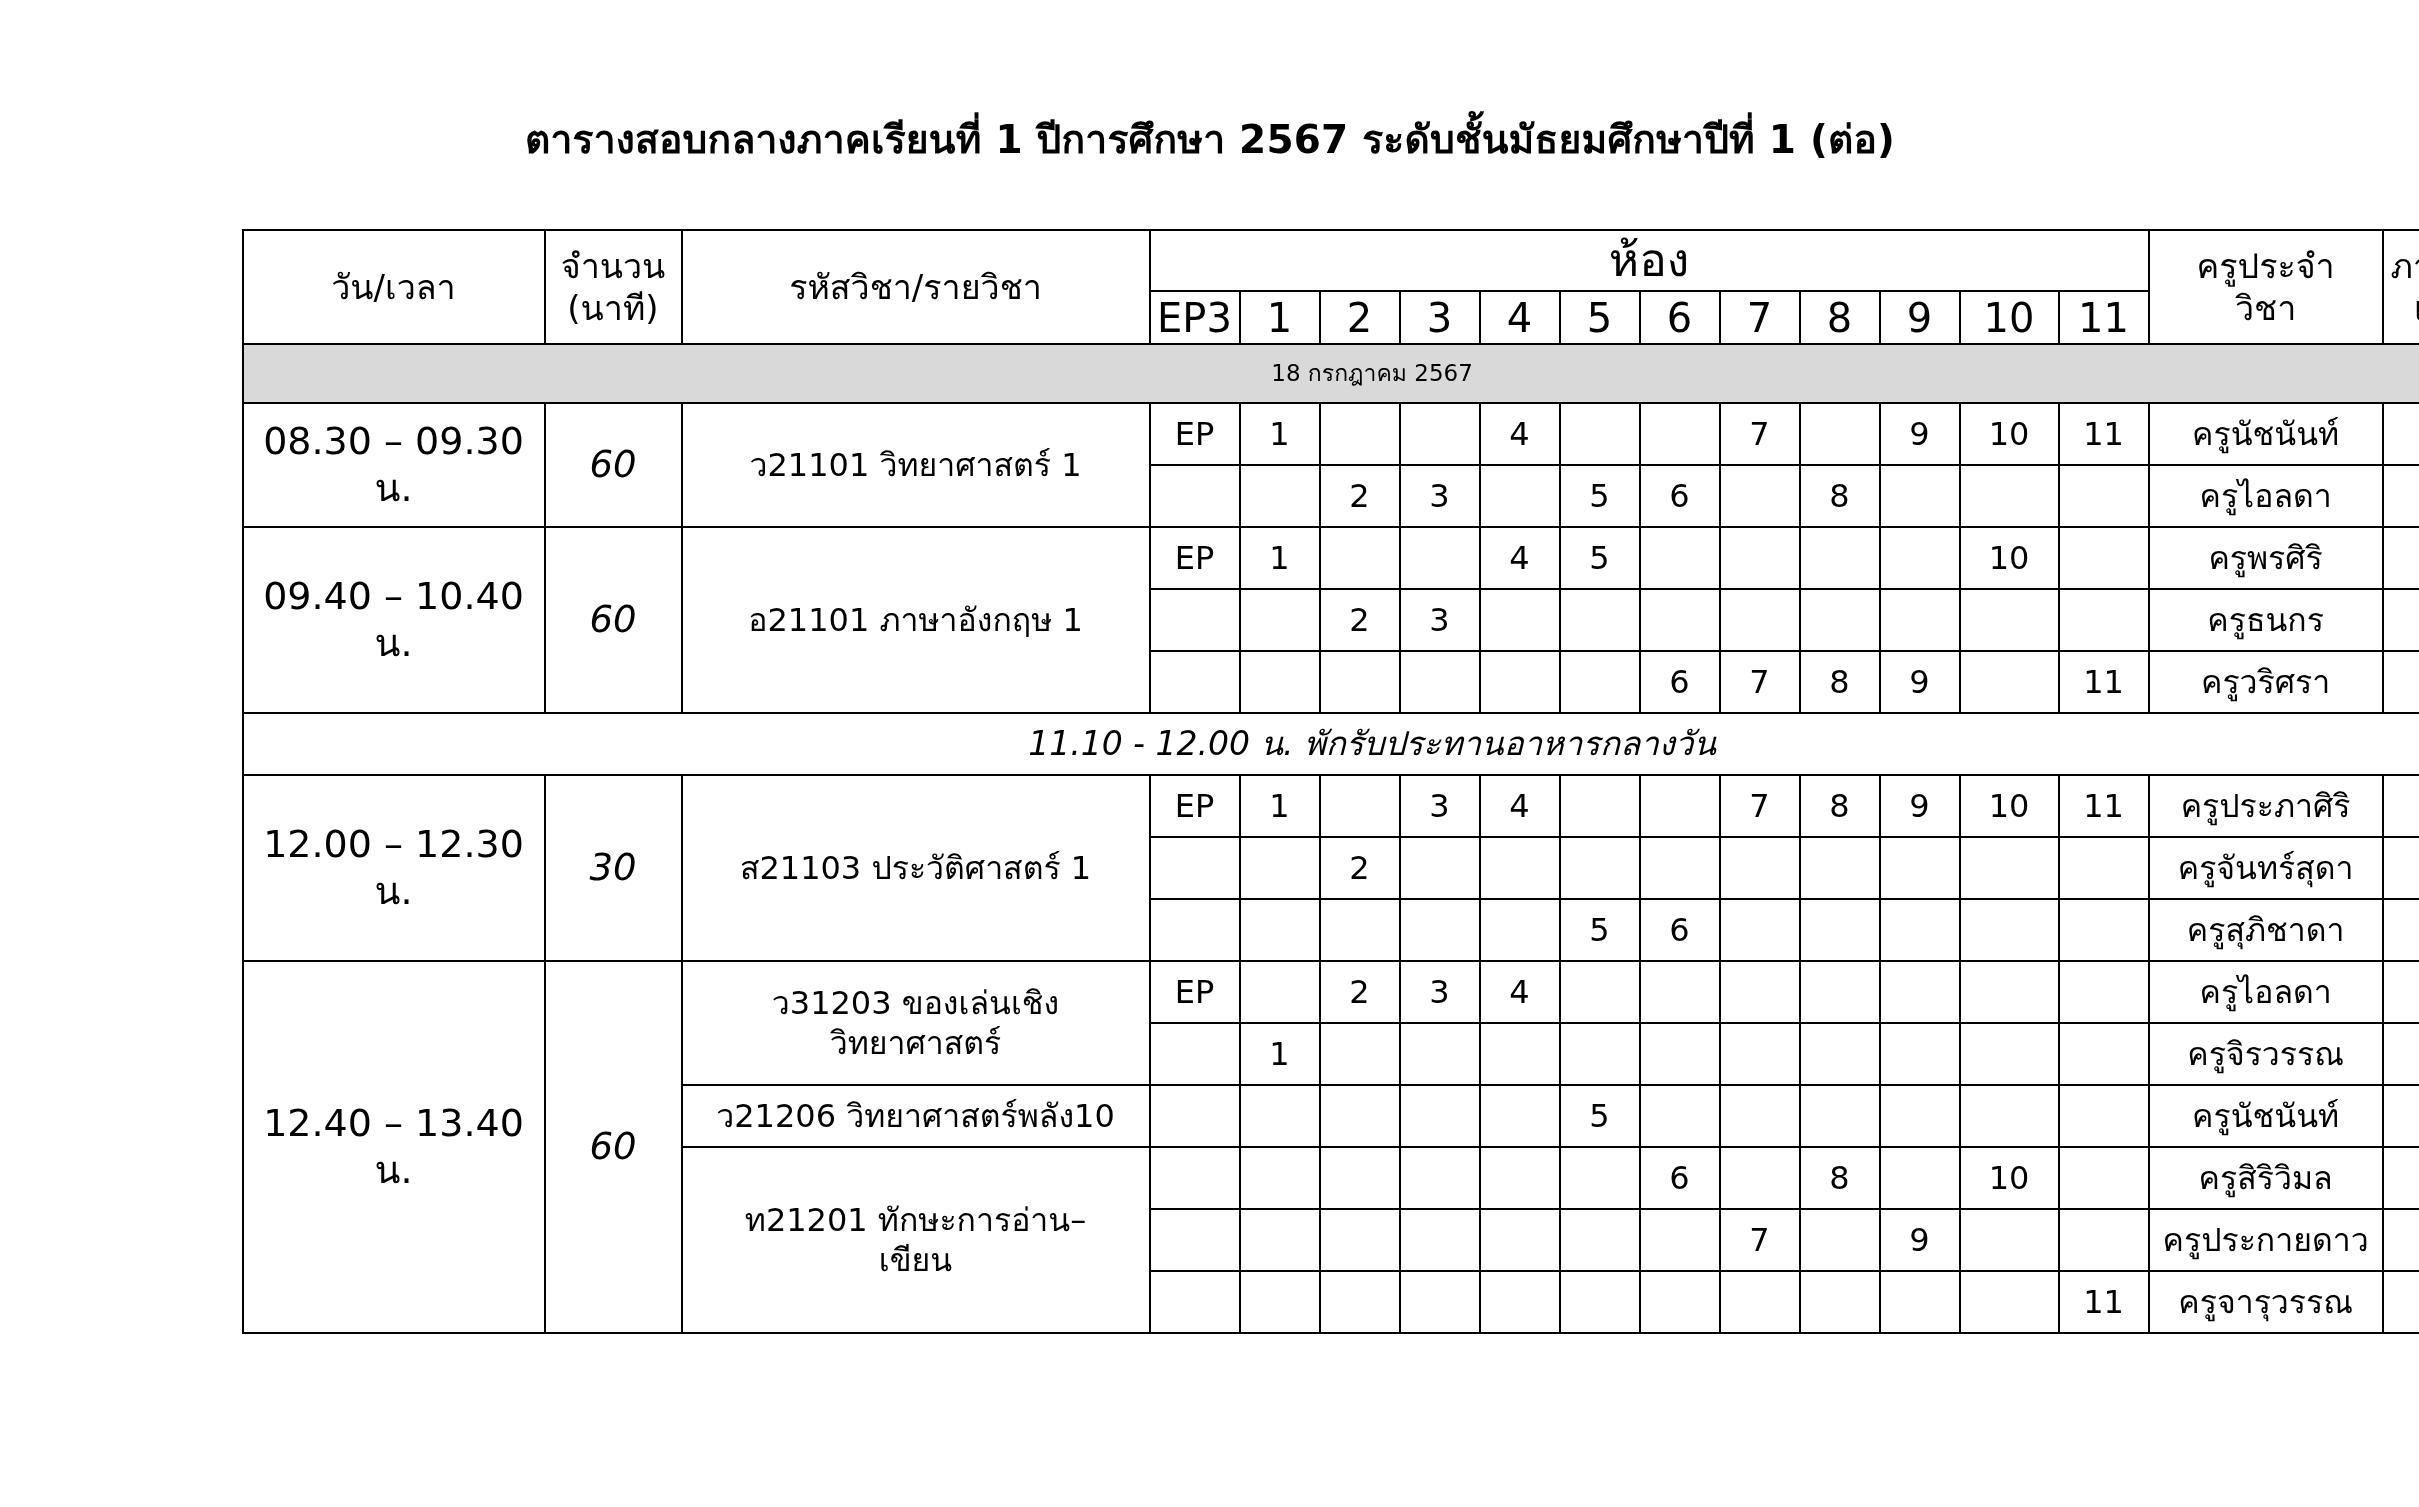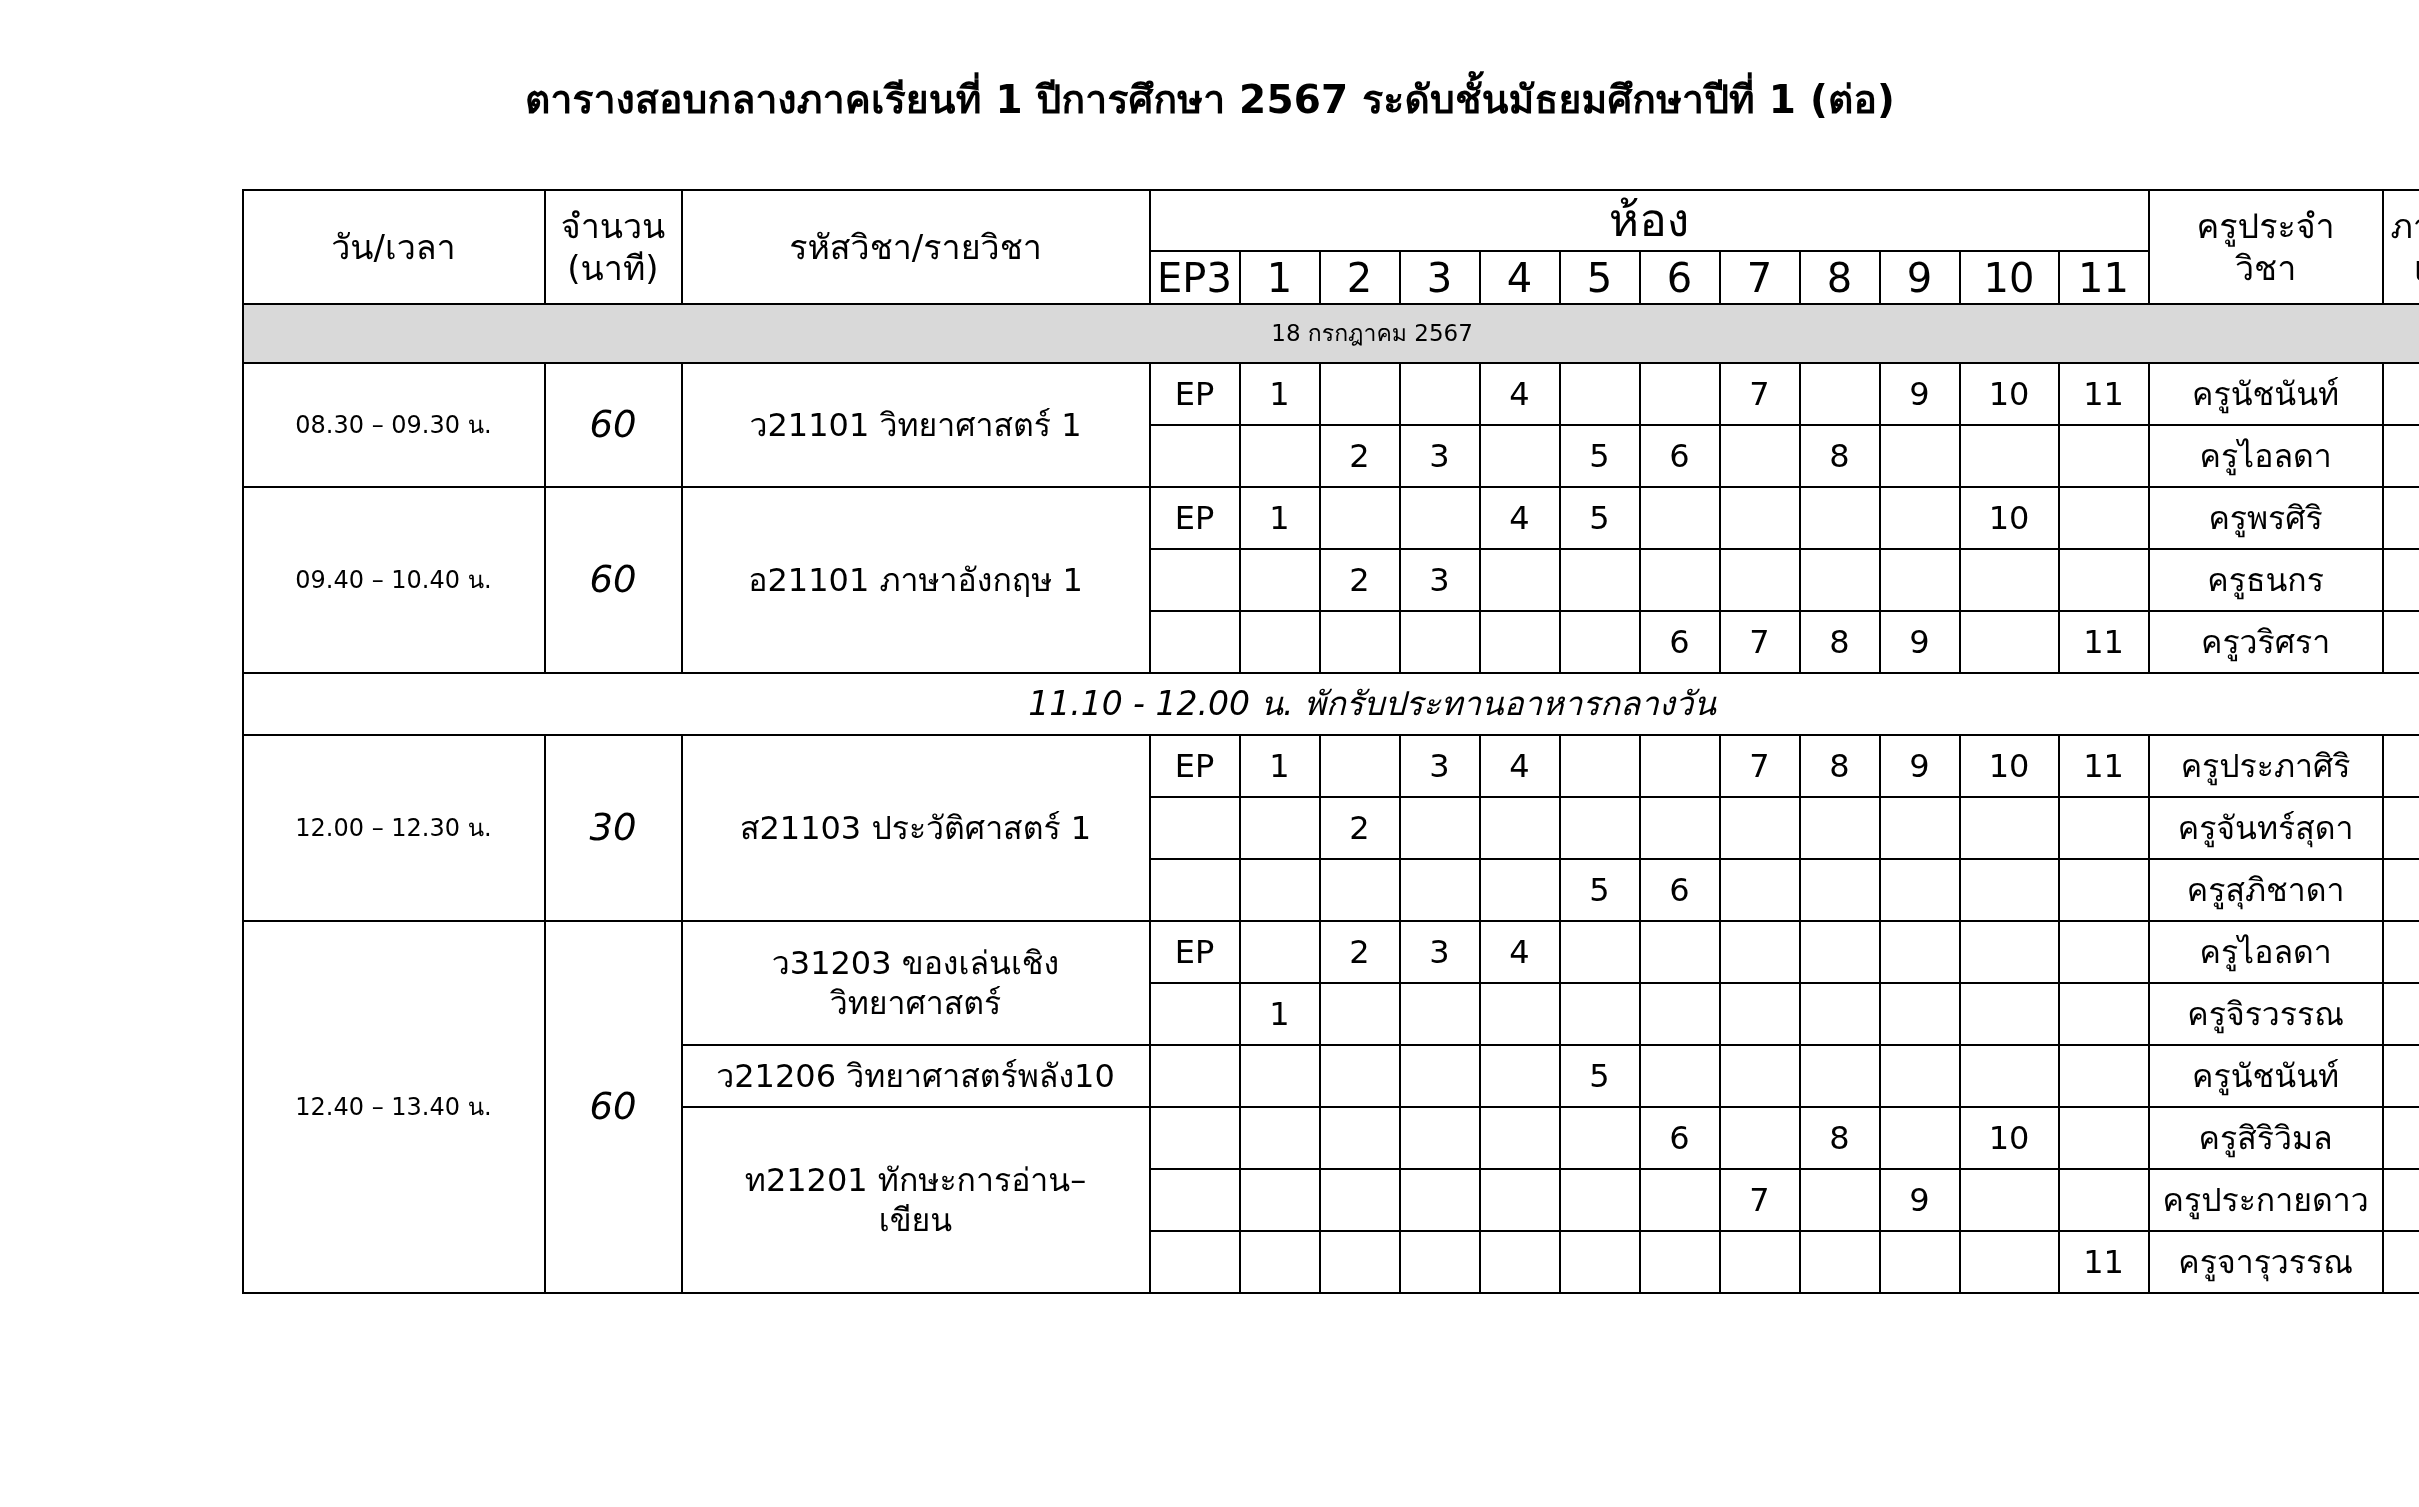--- a/index.html
+++ b/index.html
@@ -25,7 +25,7 @@
     text-align: center;
     font-size: 39px;
     font-weight: bold;
-    padding-top: 68px;
+    padding-top: 108px;
     letter-spacing: 0.2px;
   }
   .table-wrap {

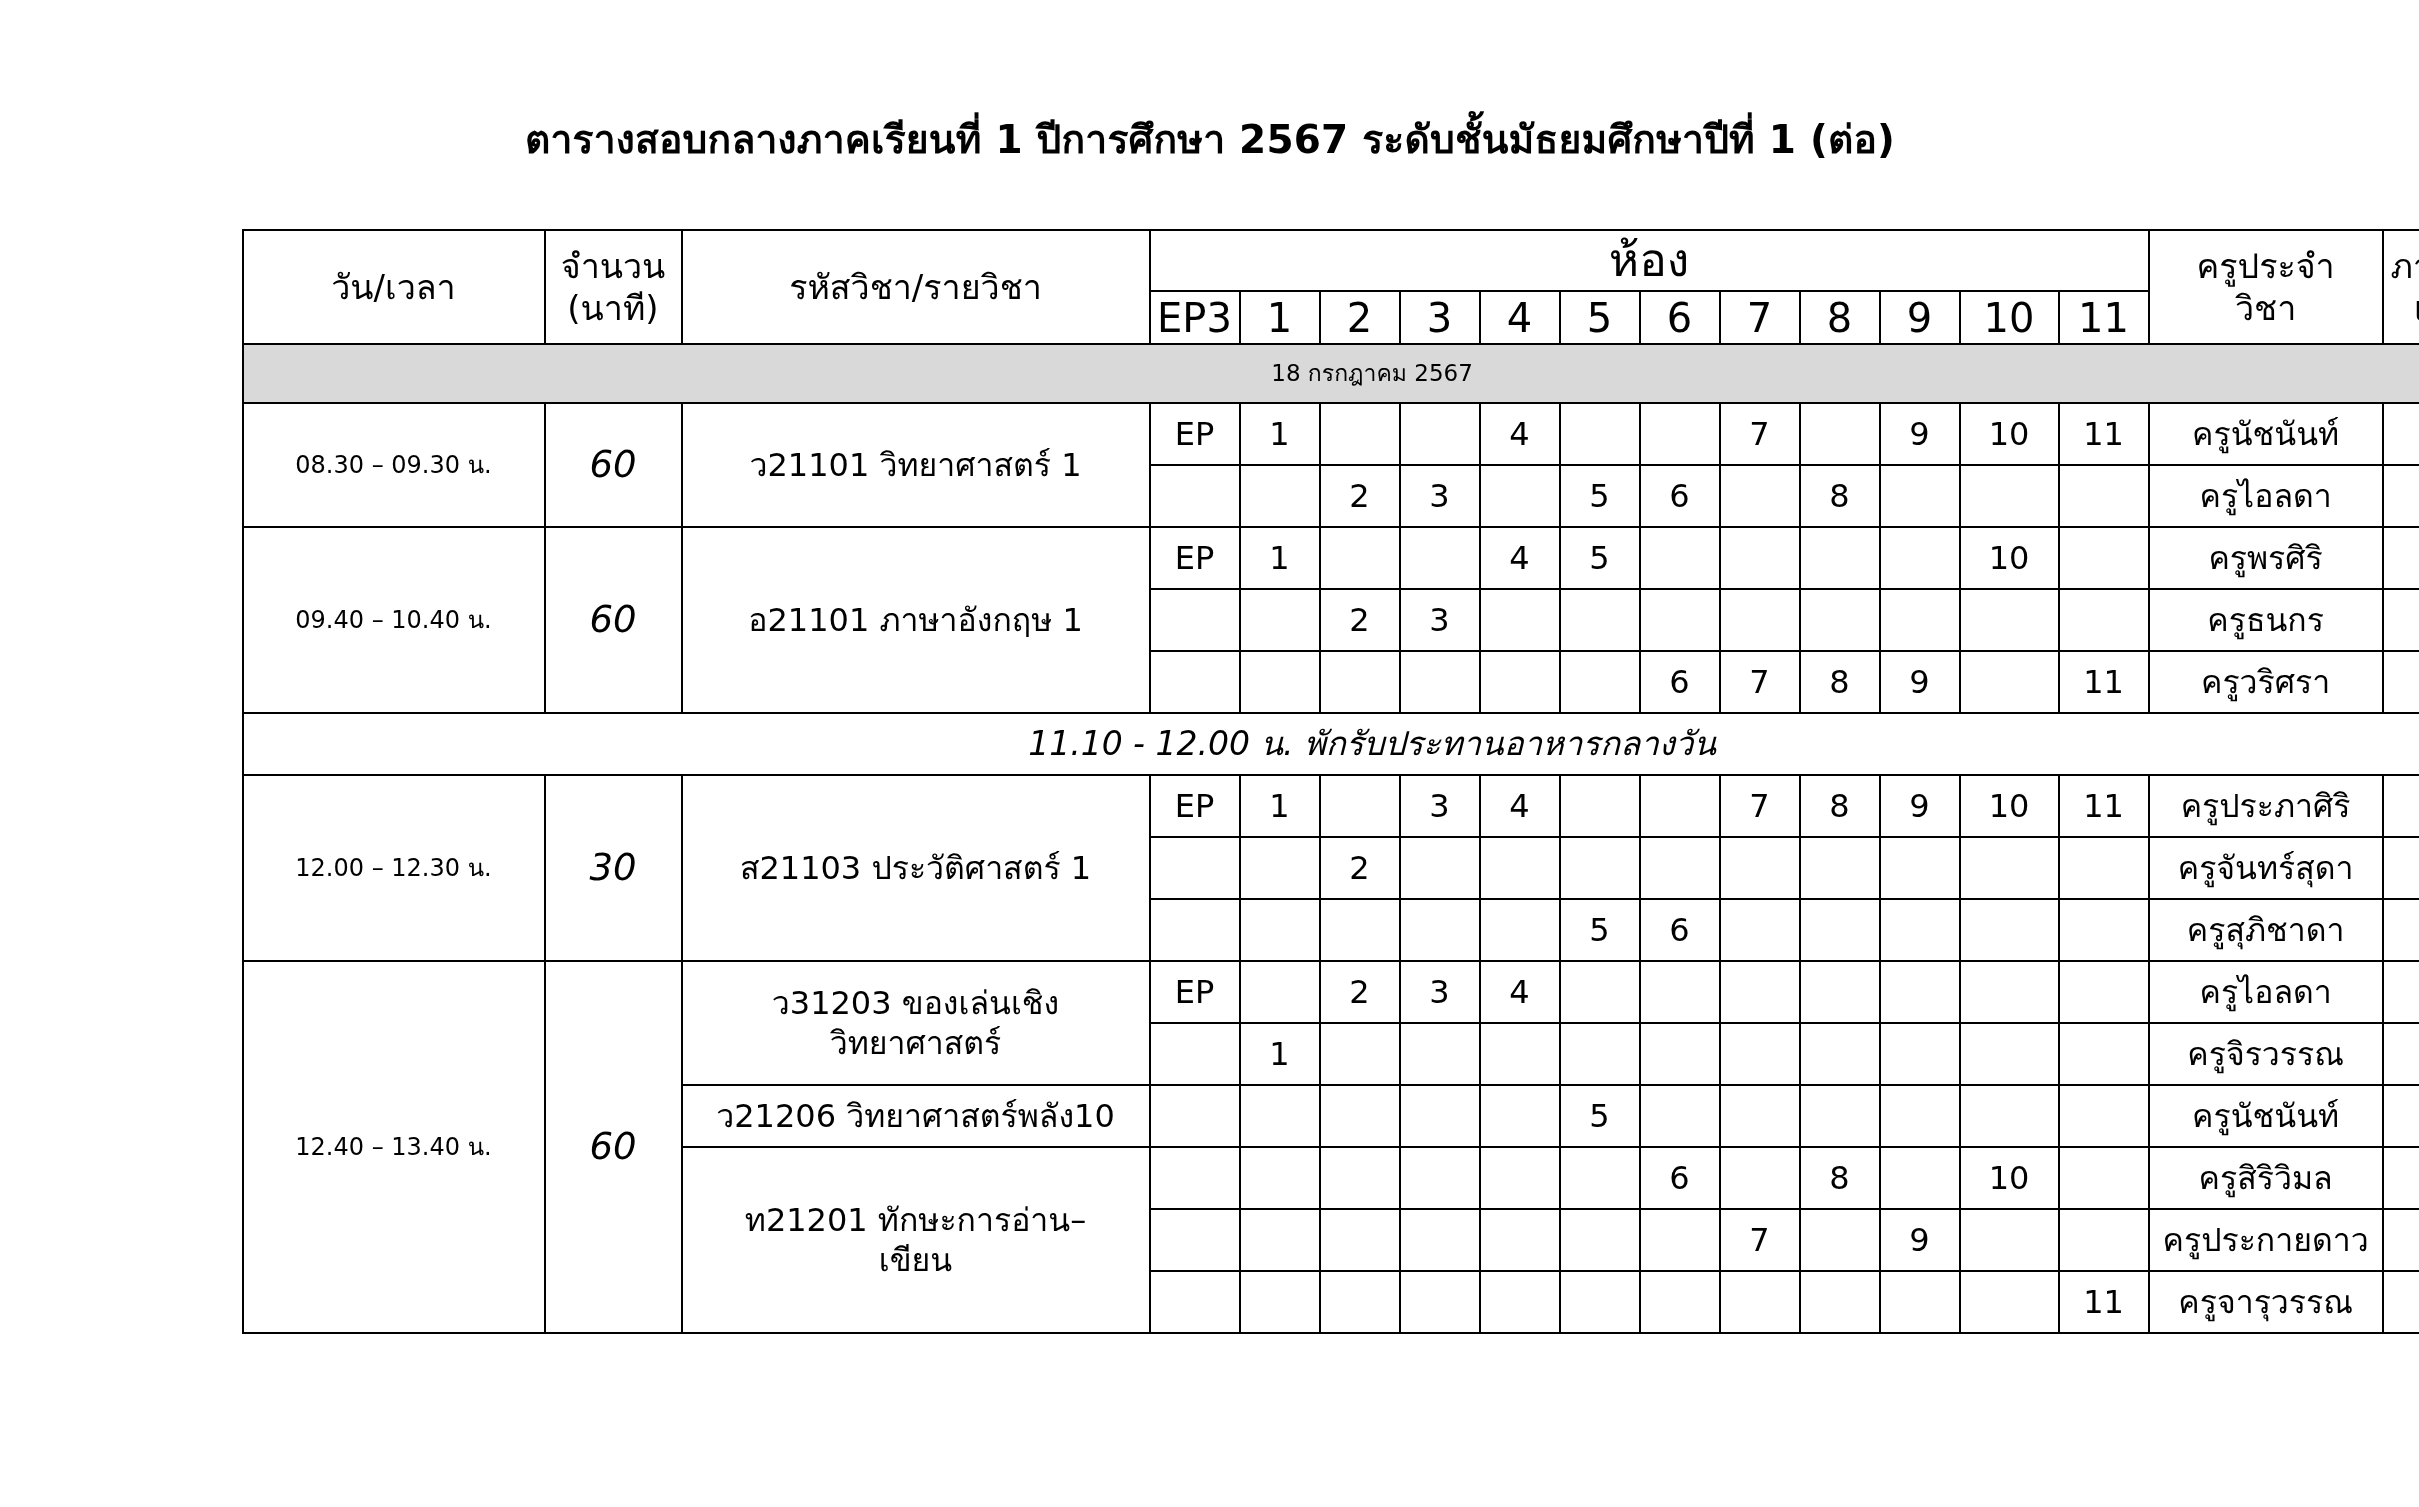--- a/index.html
+++ b/index.html
@@ -112,7 +112,7 @@
   .time-cell {
     vertical-align: top;
     padding-top: 7.8px;
-    font-size: 24px;
+    font-size: 38px;
     border-radius: 19px;
   }
   .min-cell {

